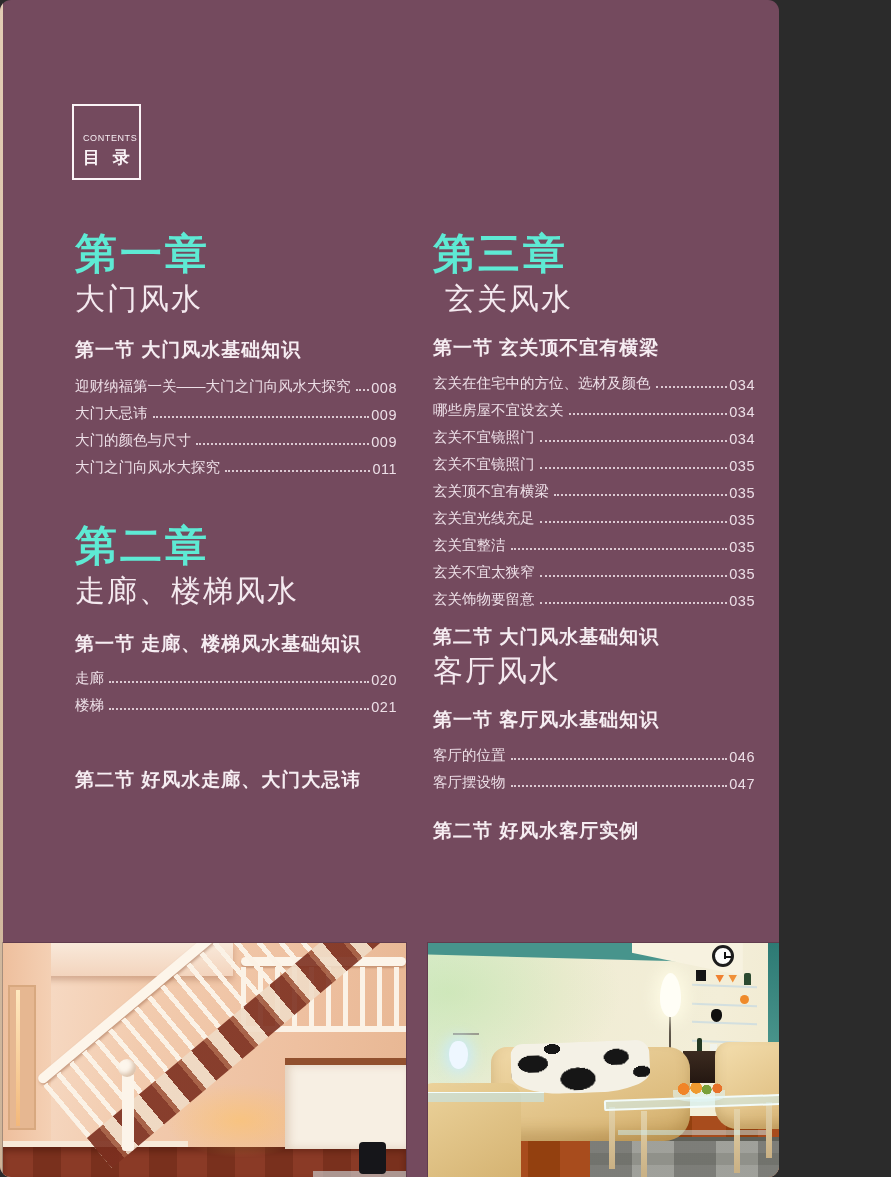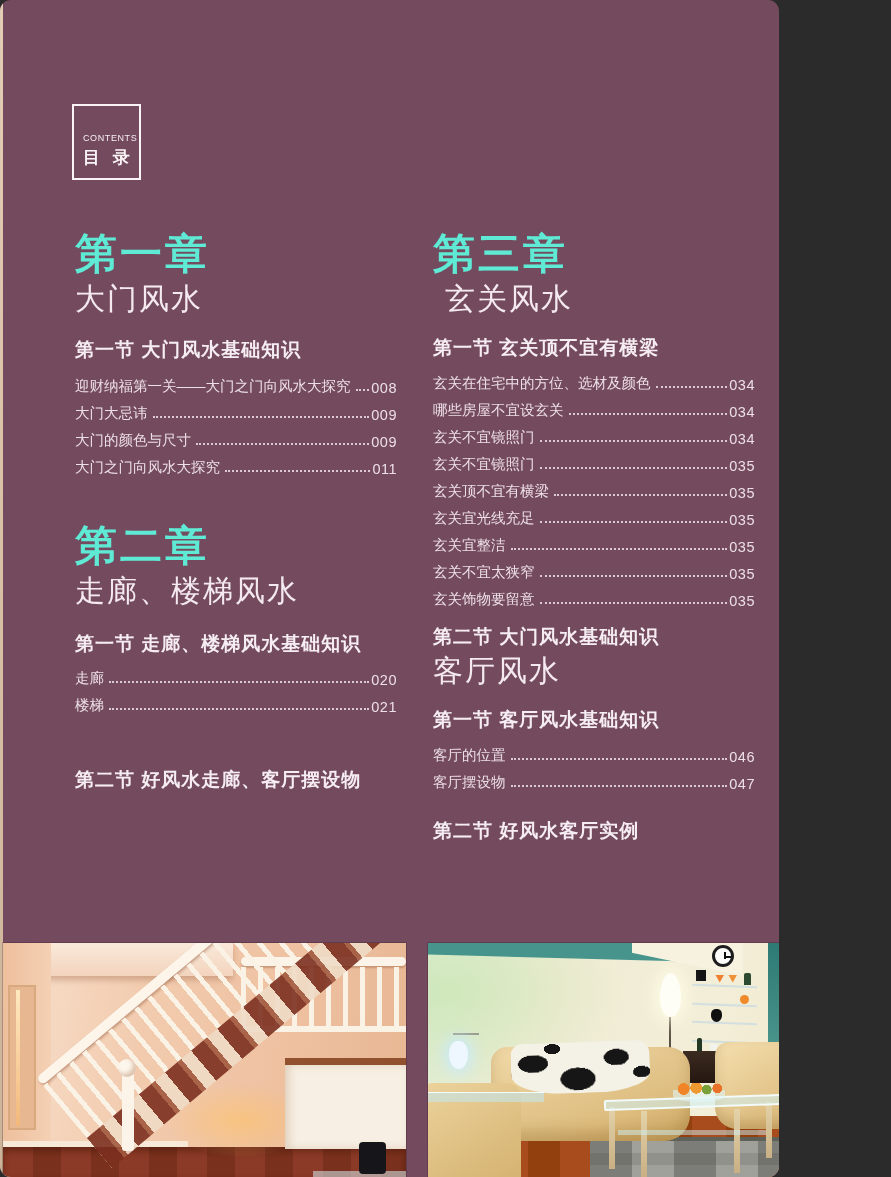--- a/index.html
+++ b/index.html
@@ -187,7 +187,7 @@
       </div>
     </div>
 
-    <div class="section-heading mt52">第二节 好风水走廊、客厅摆设物</div>
+    <div class="section-heading mt52">第二节 好风水走廊、大门大忌讳</div>
   </div>
 
   <div class="col col-right">

